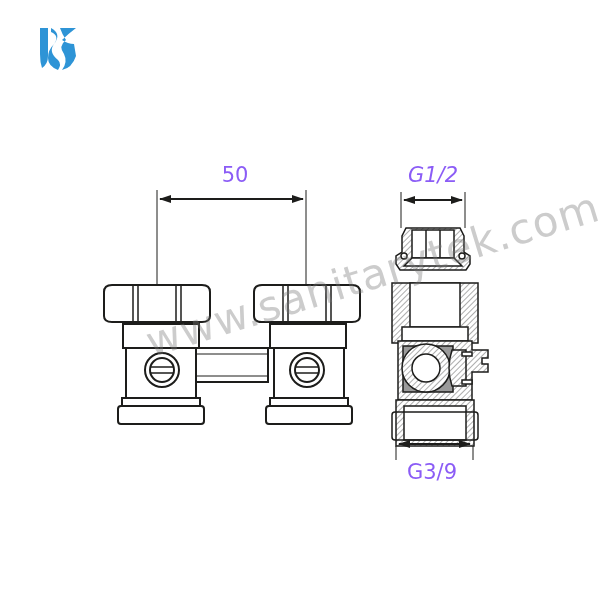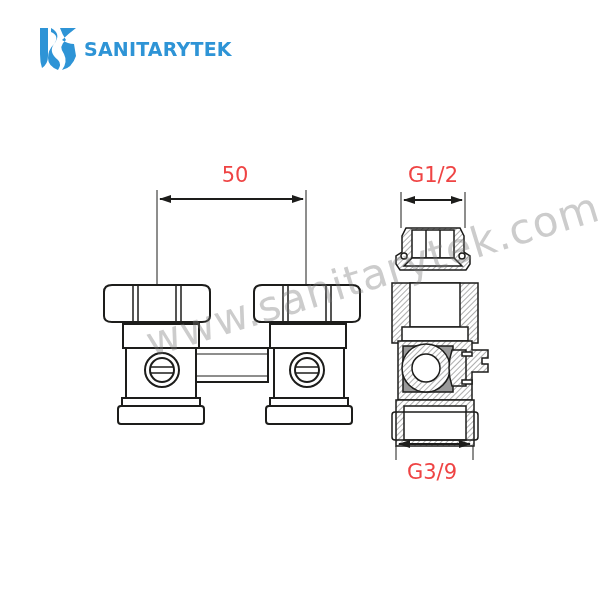--- a/index.html
+++ b/index.html
@@ -19,7 +19,6 @@
     <path d="M13 2 Q24 8 16 18 Q10 26 20 34 Q24 38 20 44 Q10 40 10 32 Q10 24 16 18 Q22 10 13 6 Z" fill="#2e94d6"></path>
     <path d="M22 2 L38 2 Q30 8 24 14 Q30 18 36 18 L38 30 Q34 42 24 44 Q30 36 26 28 Q20 20 28 14 Q24 8 22 2 Z" fill="#2e94d6"></path>
   </svg>
-  <span class="logo-text">SANITARYTEK</span>
 </div>
 
 <div class="dim-label" style="left:205px; top:163px; width:60px;">50</div>

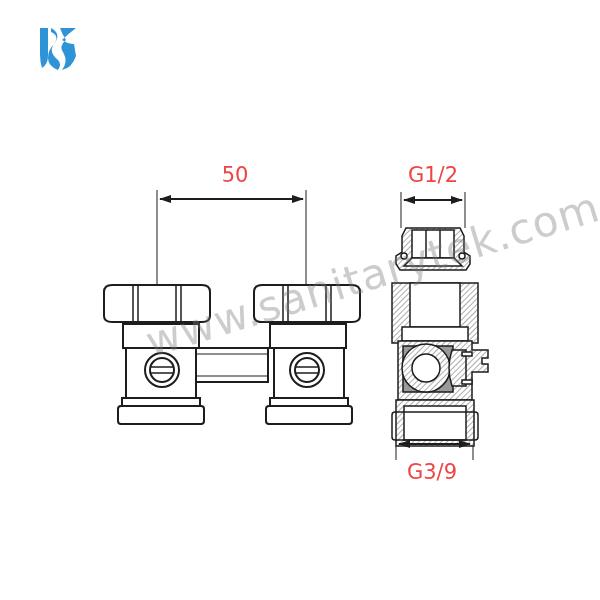--- a/index.html
+++ b/index.html
@@ -6,7 +6,7 @@
   body { width:600px; height:600px; position:relative; overflow:hidden; font-family:"DejaVu Sans", sans-serif; }
   .logo { position:absolute; left:38px; top:26px; height:46px; display:flex; align-items:center; }
   .logo-text { font-family:"DejaVu Sans", sans-serif; font-weight:bold; font-size:19px; color:#2e94d6; margin-left:6px; letter-spacing:0.2px; }
-  .dim-label { position:absolute; font-family:"DejaVu Sans", sans-serif; font-size:21px; color:#ef4444; text-align:center; }
+  .dim-label { position:absolute; font-family:"DejaVu Sans", sans-serif; font-size:21px; color:#8b5cf6; text-align:center; }
   svg.drawing { position:absolute; left:0; top:0; }
   .watermark { position:absolute; left:140px; top:320px; font-family:"DejaVu Sans", sans-serif; font-size:42px; color:rgba(120,120,120,0.38); transform:rotate(-17deg); transform-origin:left top; white-space:nowrap; letter-spacing:1px; }
 </style>

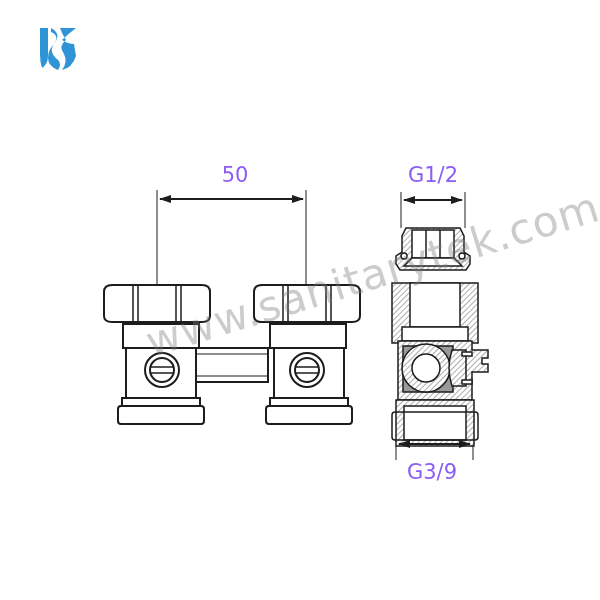--- a/index.html
+++ b/index.html
@@ -22,7 +22,7 @@
 </div>
 
 <div class="dim-label" style="left:205px; top:163px; width:60px;">50</div>
-<div class="dim-label" style="left:393px; top:163px; width:80px;">G1/2</div>
+<div class="dim-label" style="left:393px; top:163px; width:80px;font-style:italic;">G1/2</div>
 <div class="dim-label" style="left:392px; top:460px; width:80px;">G3/9</div>
 
 <svg class="drawing" width="600" height="600" viewBox="0 0 600 600">

